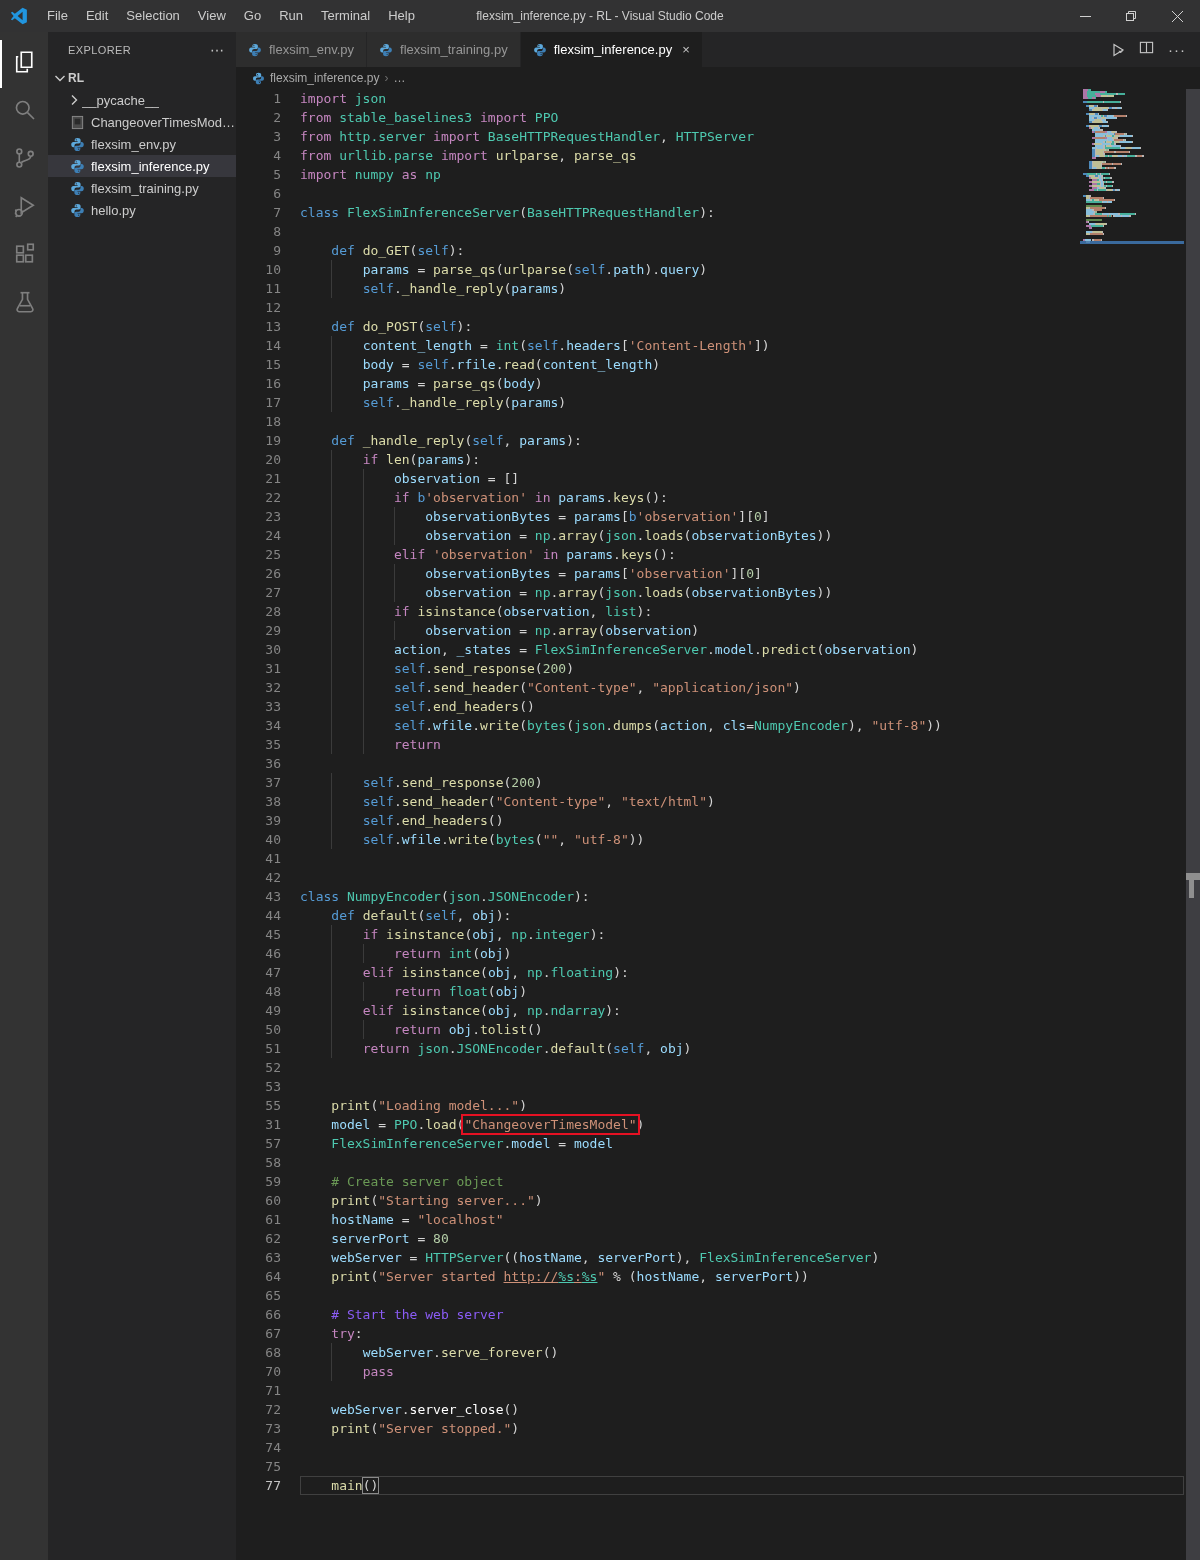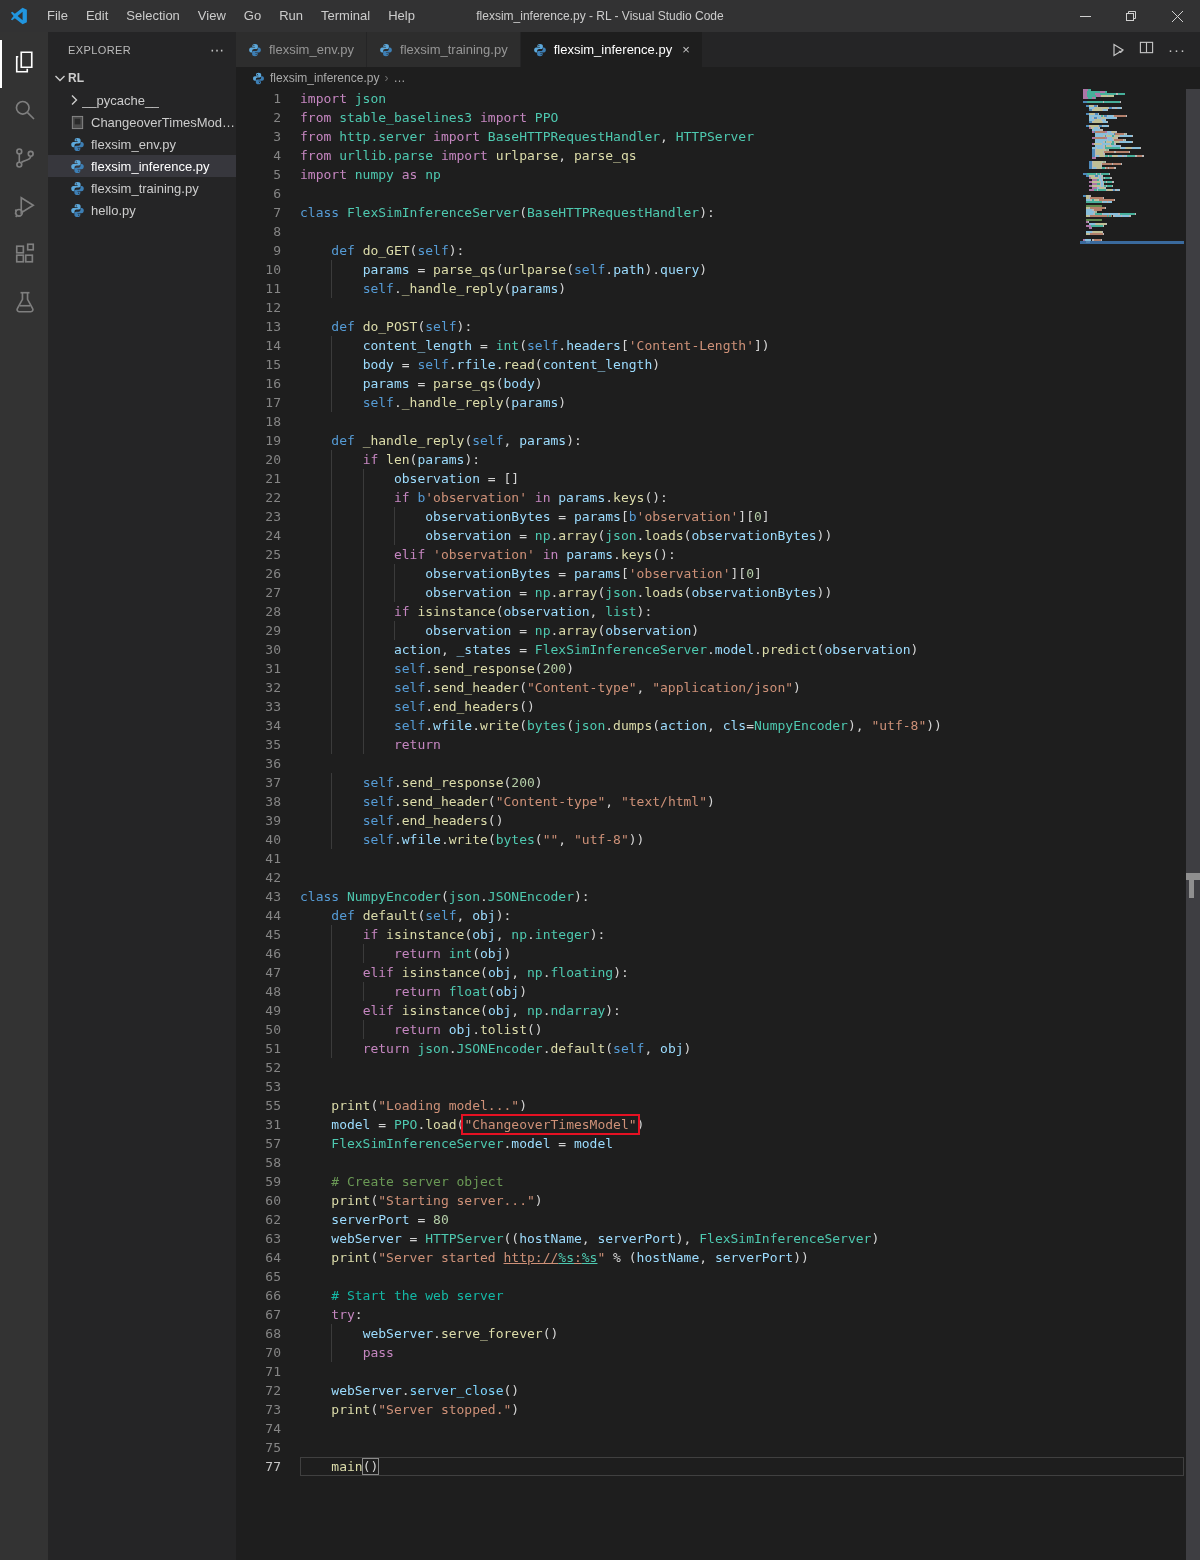--- a/index.html
+++ b/index.html
@@ -643,6 +643,12 @@
               </span>
             </div>
             <div class="row">
+              <span class="ln">61</span>
+              <span class="lcwrap">
+                <span class="lc"><span class="tok " style="color: rgb(212, 212, 212);">    </span><span class="tok " style="color: rgb(156, 220, 254);">hostName </span><span class="tok " style="color: rgb(212, 212, 212);">= </span><span class="tok " style="color: rgb(206, 145, 120);">"localhost"</span></span>
+              </span>
+            </div>
+            <div class="row">
               <span class="ln">62</span>
               <span class="lcwrap">
                 <span class="lc"><span class="tok " style="color: rgb(212, 212, 212);">    </span><span class="tok " style="color: rgb(156, 220, 254);">serverPort </span><span class="tok " style="color: rgb(212, 212, 212);">= </span><span class="tok " style="color: rgb(181, 206, 168);">80</span></span>

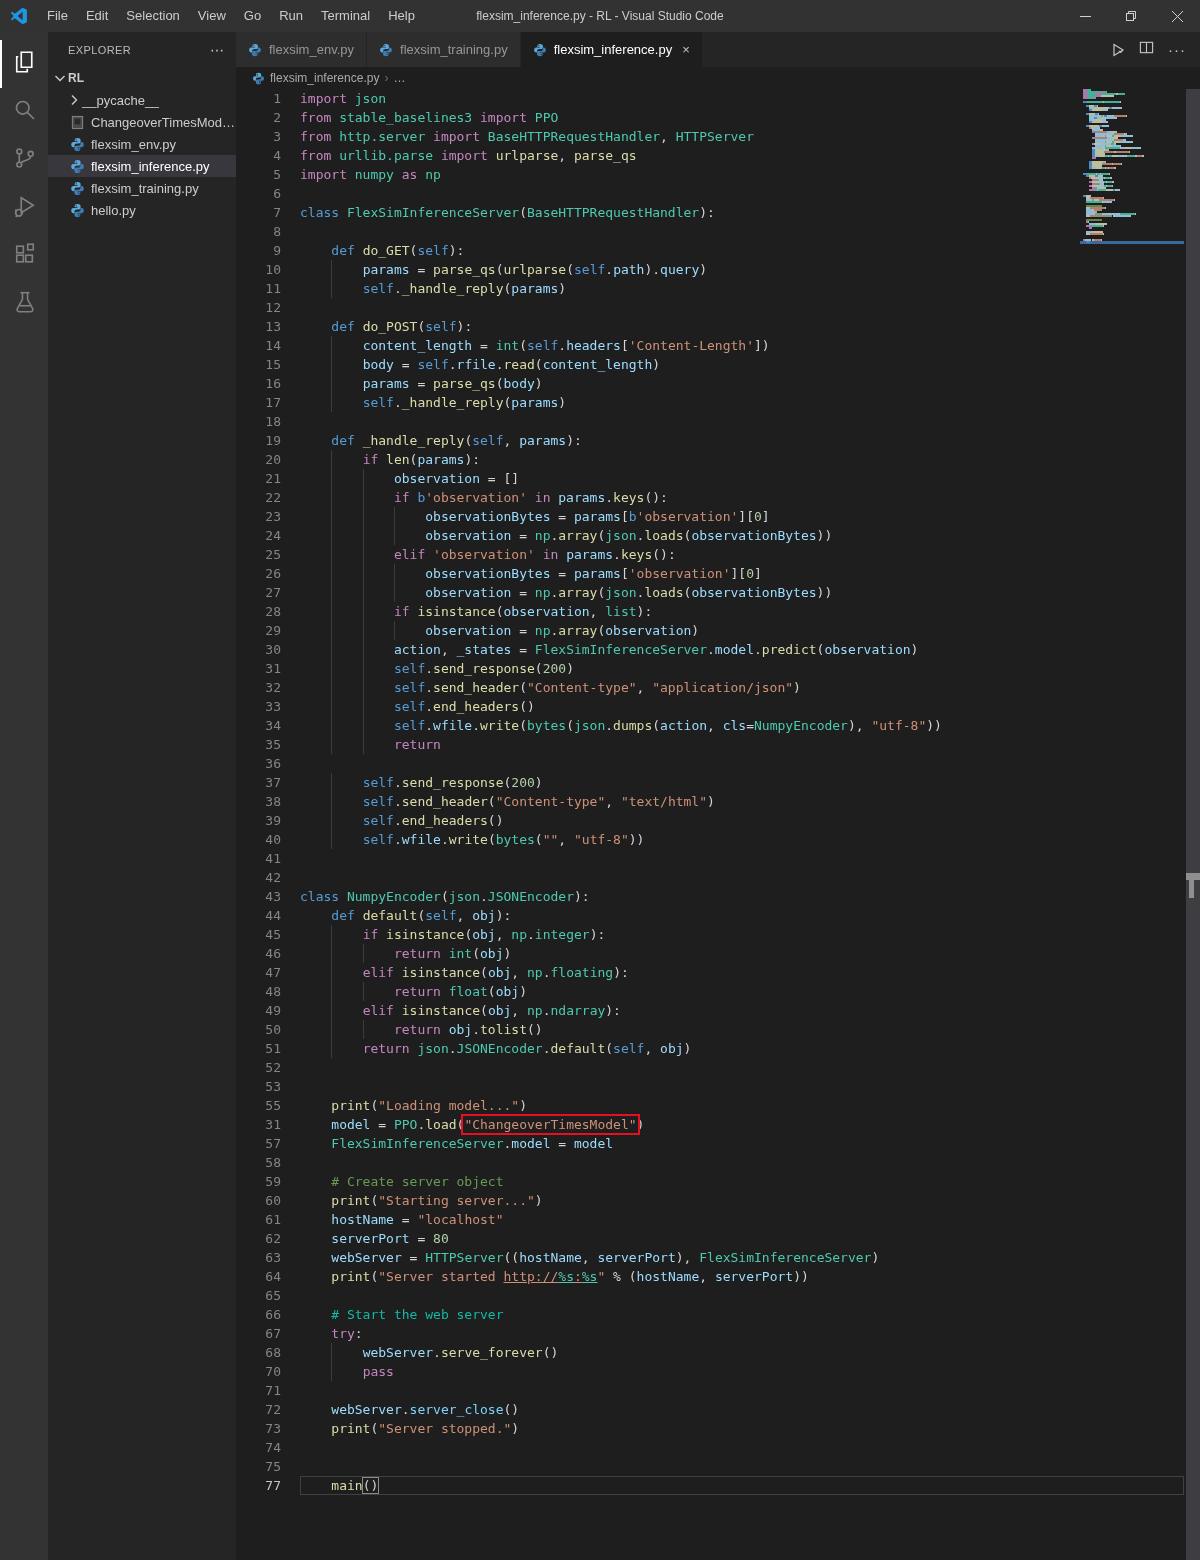--- a/index.html
+++ b/index.html
@@ -675,7 +675,7 @@
             <div class="row">
               <span class="ln">66</span>
               <span class="lcwrap">
-                <span class="lc"><span class="tok " style="color: rgb(212, 212, 212);">    </span><span class="tok " style="color: #14b8a6;"># Start the web server</span></span>
+                <span class="lc"><span class="tok " style="color: rgb(212, 212, 212);">    </span><span class="tok " style="color: #8b5cf6;"># Start the web server</span></span>
               </span>
             </div>
             <div class="row">

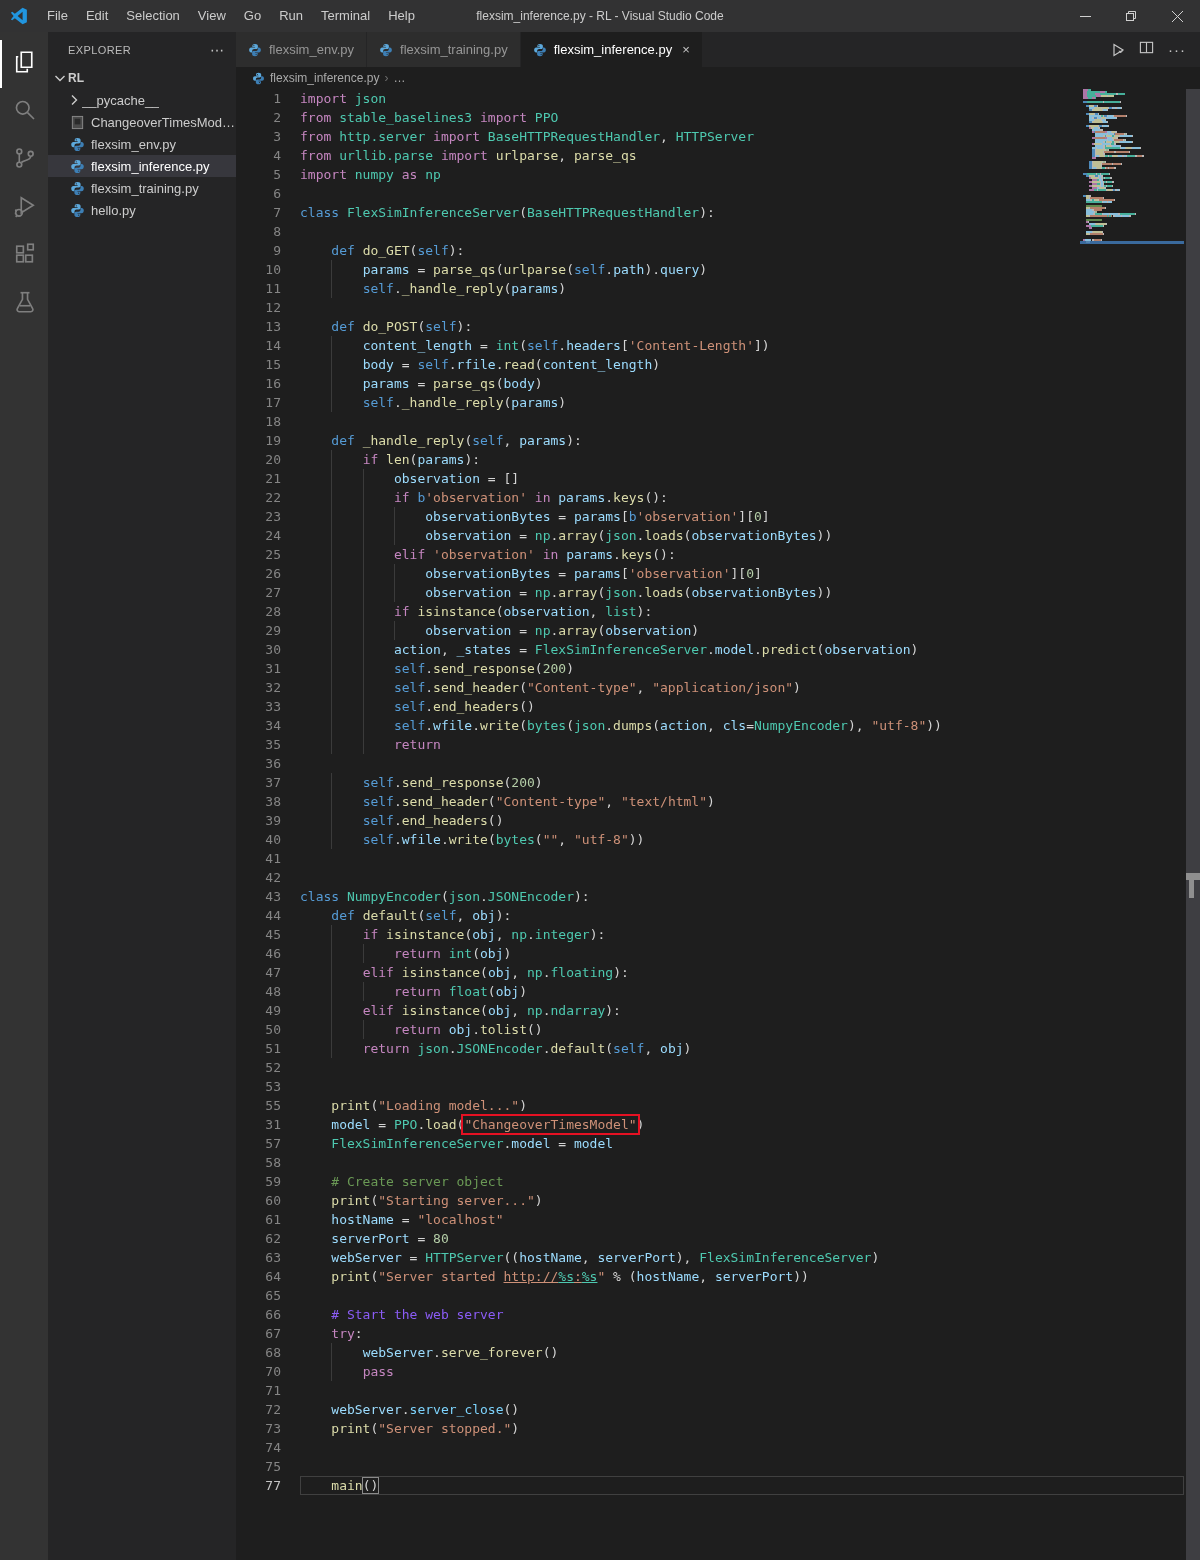--- a/index.html
+++ b/index.html
@@ -705,7 +705,7 @@
             <div class="row">
               <span class="ln">72</span>
               <span class="lcwrap">
-                <span class="lc"><span class="tok " style="color: rgb(212, 212, 212);">    </span><span class="tok " style="color: rgb(156, 220, 254);">webServer</span><span class="tok " style="color: rgb(212, 212, 212);">.</span><span class="tok " style="color: #7dd3fc;">server_close</span><span class="tok " style="color: rgb(212, 212, 212);">()</span></span>
+                <span class="lc"><span class="tok " style="color: rgb(212, 212, 212);">    </span><span class="tok " style="color: rgb(156, 220, 254);">webServer</span><span class="tok " style="color: rgb(212, 212, 212);">.</span><span class="tok " style="color: #ffffff;">server_close</span><span class="tok " style="color: rgb(212, 212, 212);">()</span></span>
               </span>
             </div>
             <div class="row">

